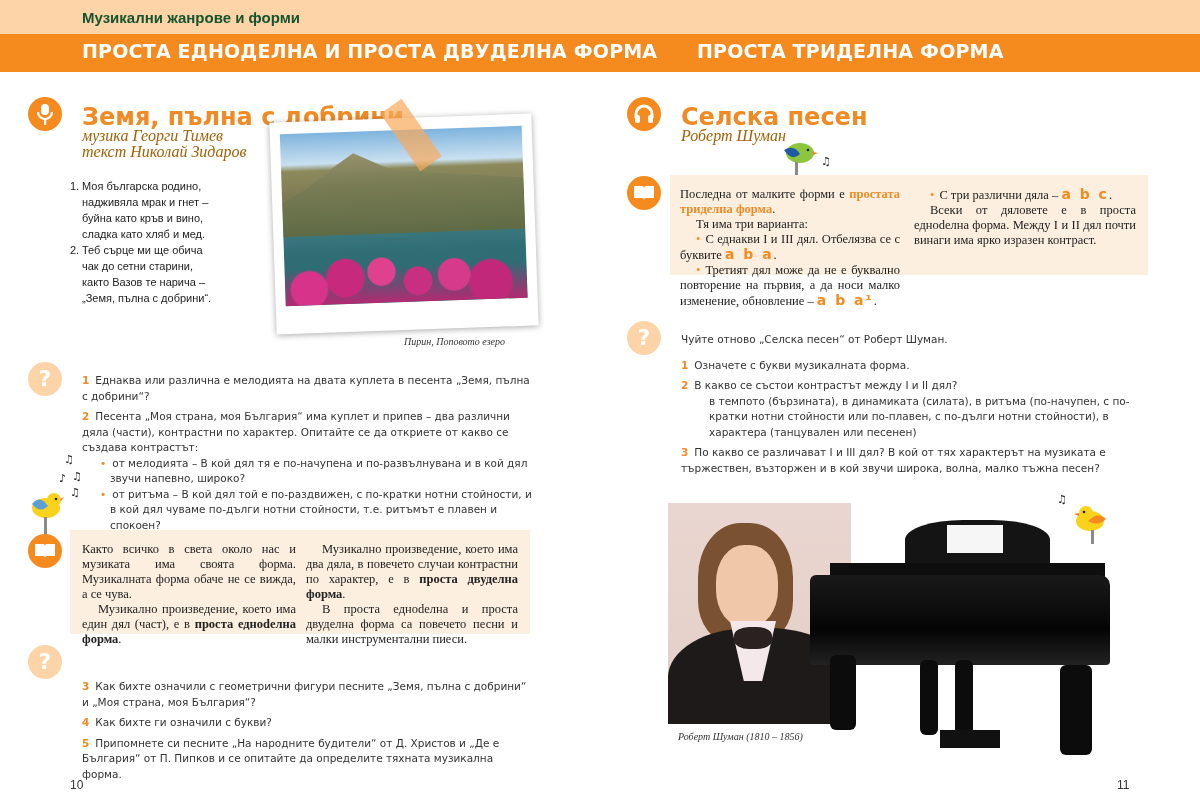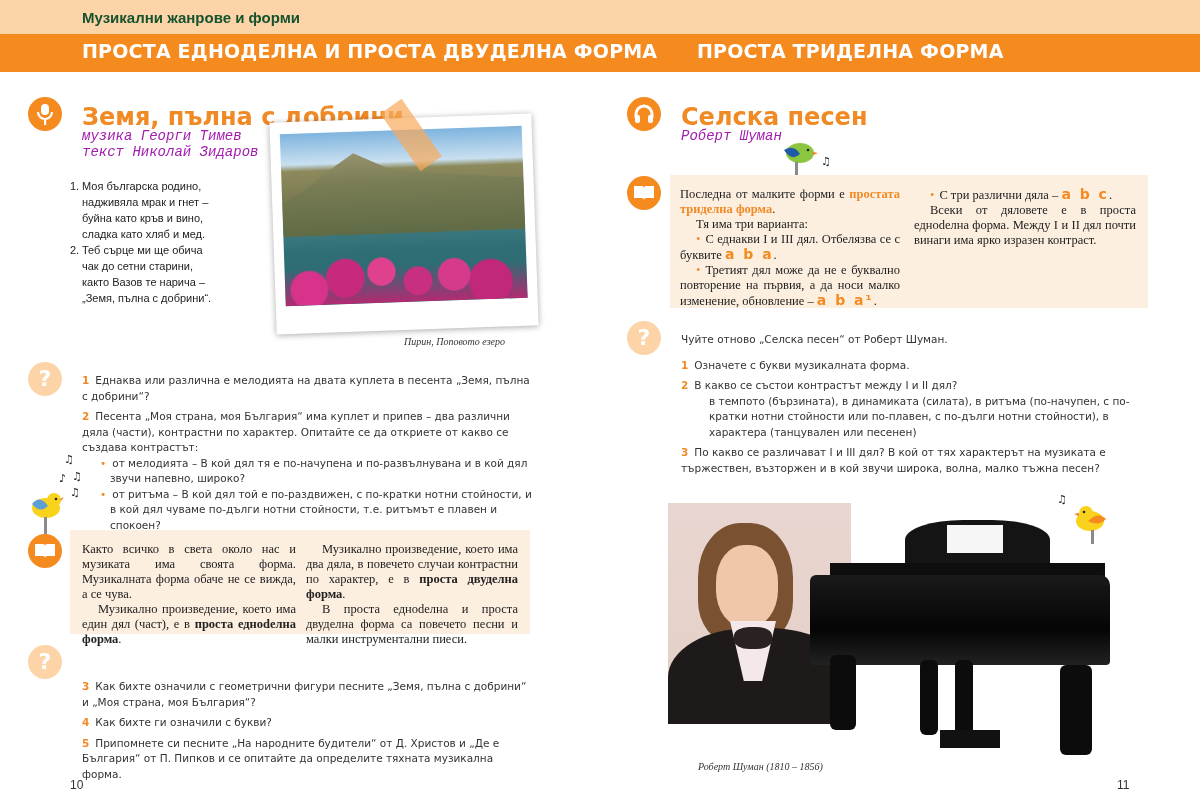--- a/index.html
+++ b/index.html
@@ -19,7 +19,7 @@
   .q-mark { color: #fff; font-family: "DejaVu Sans", sans-serif; font-weight: bold; font-size: 22px; line-height: 1; }
 
   .song-title { position: absolute; font-family: "DejaVu Sans", sans-serif; font-weight: bold; font-size: 24px; color: #f08a24; }
-  .italic-credit { position: absolute; font-family: Liberation Mono, monospace; font-style: italic; font-size: 14px; color: #a21caf; line-height: 16px; }
+  .italic-credit { position: absolute; font-family: Liberation Serif, serif; font-style: italic; font-size: 16px; color: #a16207; line-height: 16px; }
   .verse { position: absolute; font-family: Liberation Sans, sans-serif; font-size: 11px; line-height: 16px; color: #222; }
   .verse .num { display: inline-block; width: 12px; }
   .verse .line { padding-left: 12px; }

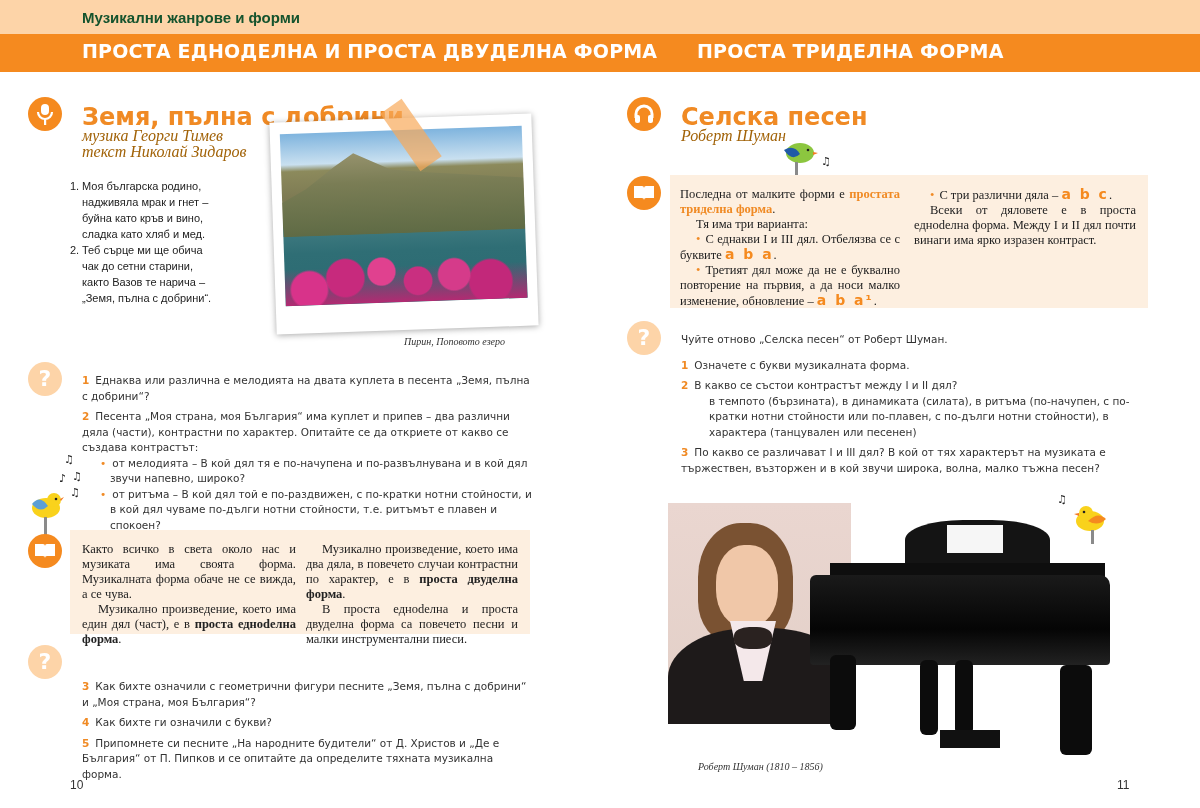--- a/index.html
+++ b/index.html
@@ -201,7 +201,7 @@
       <path d="M21 1 h-8 a2 2 0 0 0 -2 2 v12 a2 2 0 0 1 2 -2 h8z" fill="#fff"></path>
     </svg>
 </div>
-<div class="infobox" style="left:670px;top:175px;width:478px;height:133px;">
+<div class="infobox" style="left:670px;top:175px;width:478px;height:100px;">
   <div class="col" style="left:10px;width:220px;">
     <div><span>Последна от малките форми е </span><span class="orange-b">простата тридeлна форма</span>.</div>
     <div class="ind">Тя има три варианта:</div>

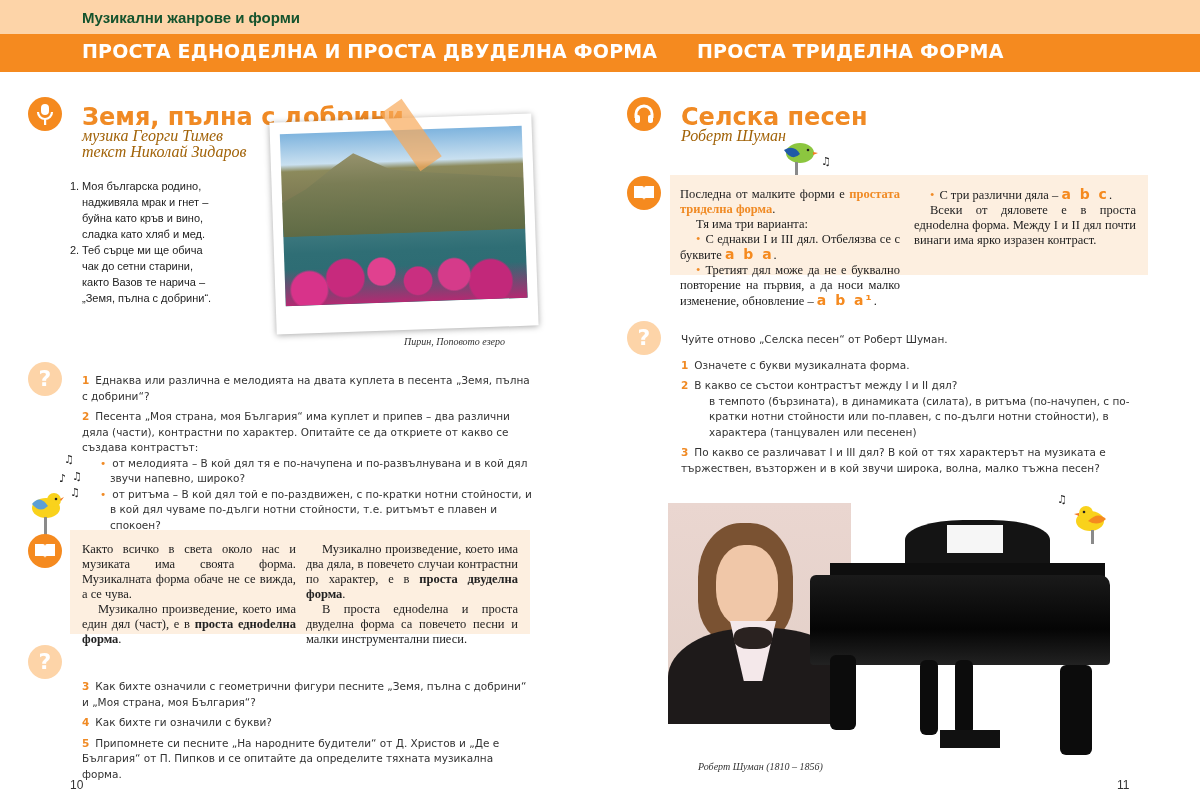--- a/index.html
+++ b/index.html
@@ -232,7 +232,7 @@
   <div class="collar"></div>
   <div class="tie"></div>
 </div>
-<div class="caption" style="left:678px;top:761px;margin-left:20px;">Роберт Шуман (1810 – 1856)</div>
+<div class="caption" style="left:678px;top:731px;">Роберт Шуман (1810 – 1856)</div>
 
 <div class="piano">
   <div class="rack"></div>

